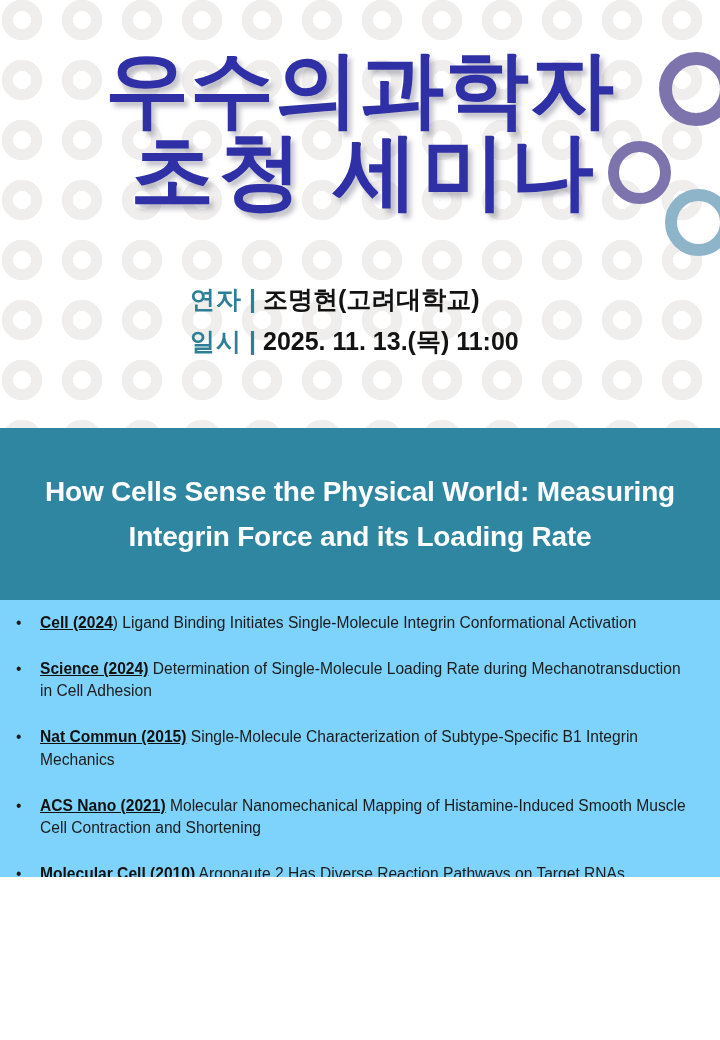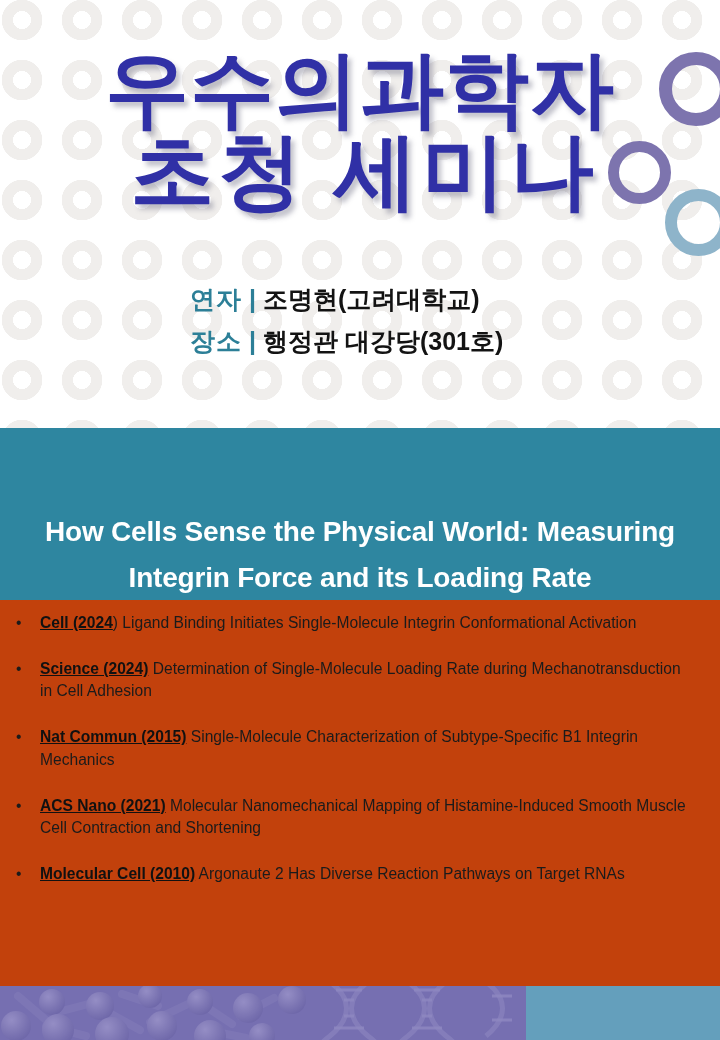--- a/index.html
+++ b/index.html
@@ -14,9 +14,9 @@
   .poster {
     position: relative;
     width: 720px;
-    height: 1040px;
+    height: 877px;
     overflow: hidden;
-    background: #c2410c;
+    background: #7dd3fc;
   }
 
   

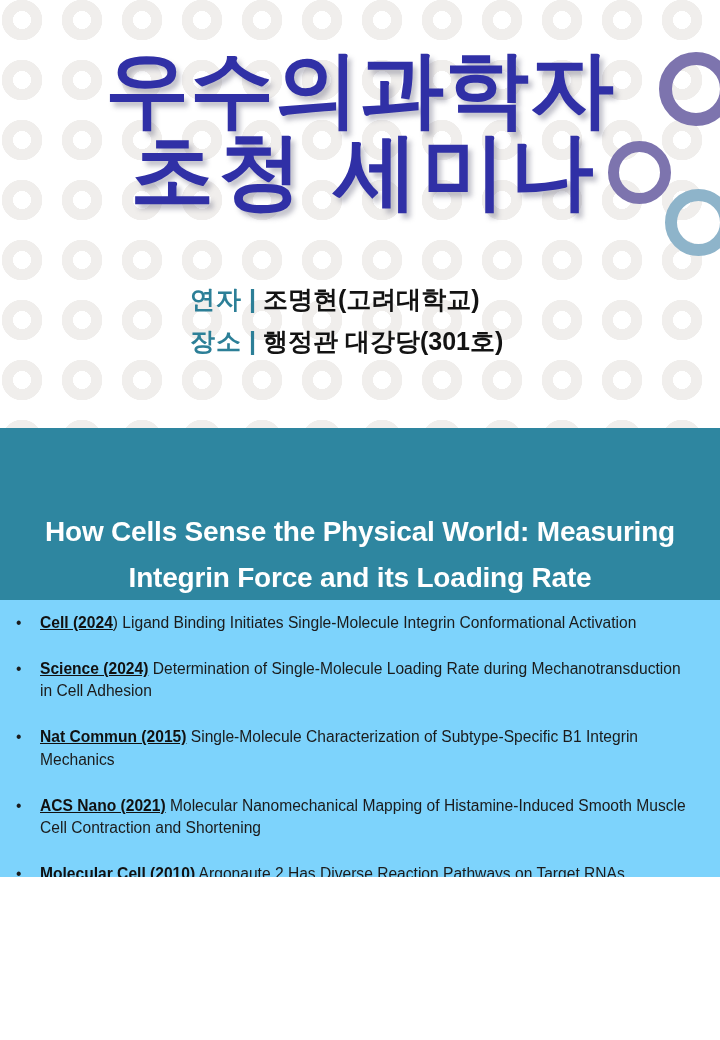--- a/index.html
+++ b/index.html
@@ -238,6 +238,9 @@
           <span class="info-label">연자</span><span class="info-sep">|</span><span class="info-value">조명현(고려대학교)</span>
         </div>
 
+        <div class="info-row">
+          <span class="info-label">일시</span><span class="info-sep">|</span><span class="info-value">2025. 11. 13.(목) 11:00</span>
+        </div>
 
         <div class="info-row">
           <span class="info-label">장소</span><span class="info-sep">|</span><span class="info-value">행정관 대강당(301호)</span>

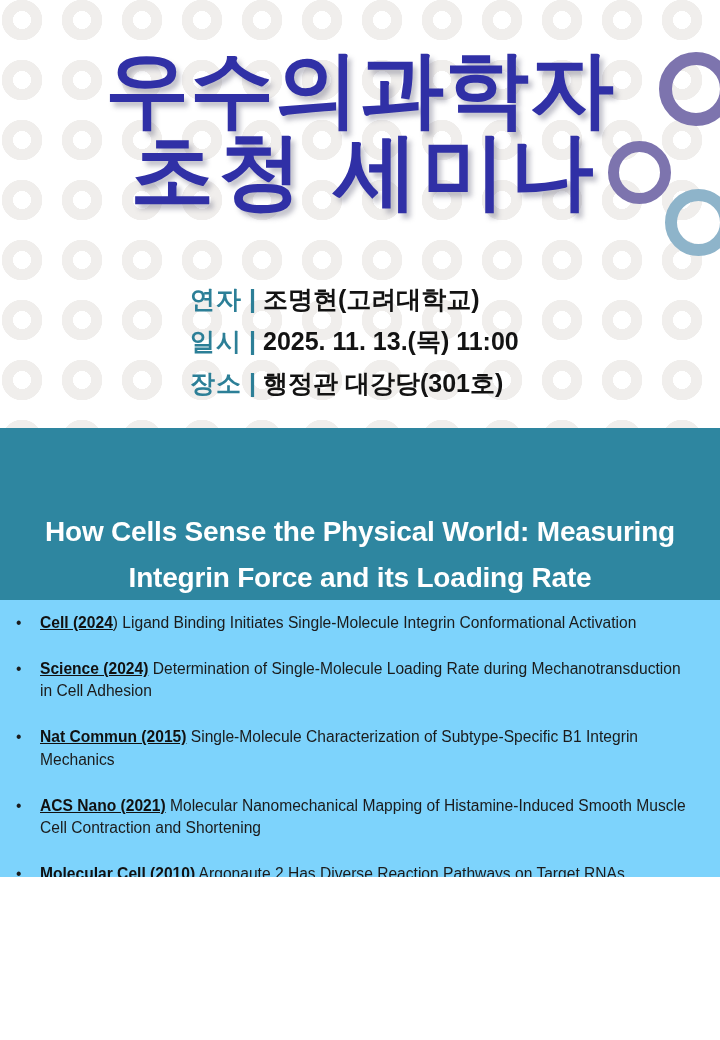--- a/index.html
+++ b/index.html
@@ -242,9 +242,6 @@
           <span class="info-label">일시</span><span class="info-sep">|</span><span class="info-value">2025. 11. 13.(목) 11:00</span>
         </div>
 
-        <div class="info-row">
-          <span class="info-label">장소</span><span class="info-sep">|</span><span class="info-value">행정관 대강당(301호)</span>
-        </div>
 
       </div>
     </div>

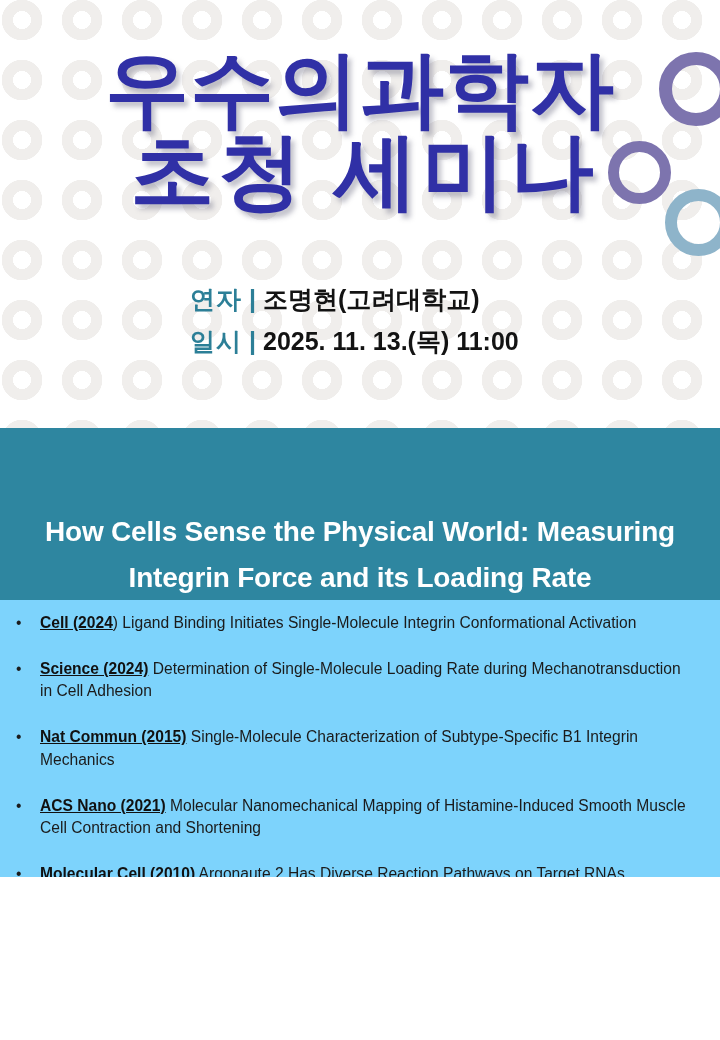--- a/index.html
+++ b/index.html
@@ -130,7 +130,7 @@
     height: 172px;
     background: #2e86a0;
     display: flex;
-    align-items: flex-end;
+    align-items: center;
     justify-content: center;
   }
   .banner-title {

